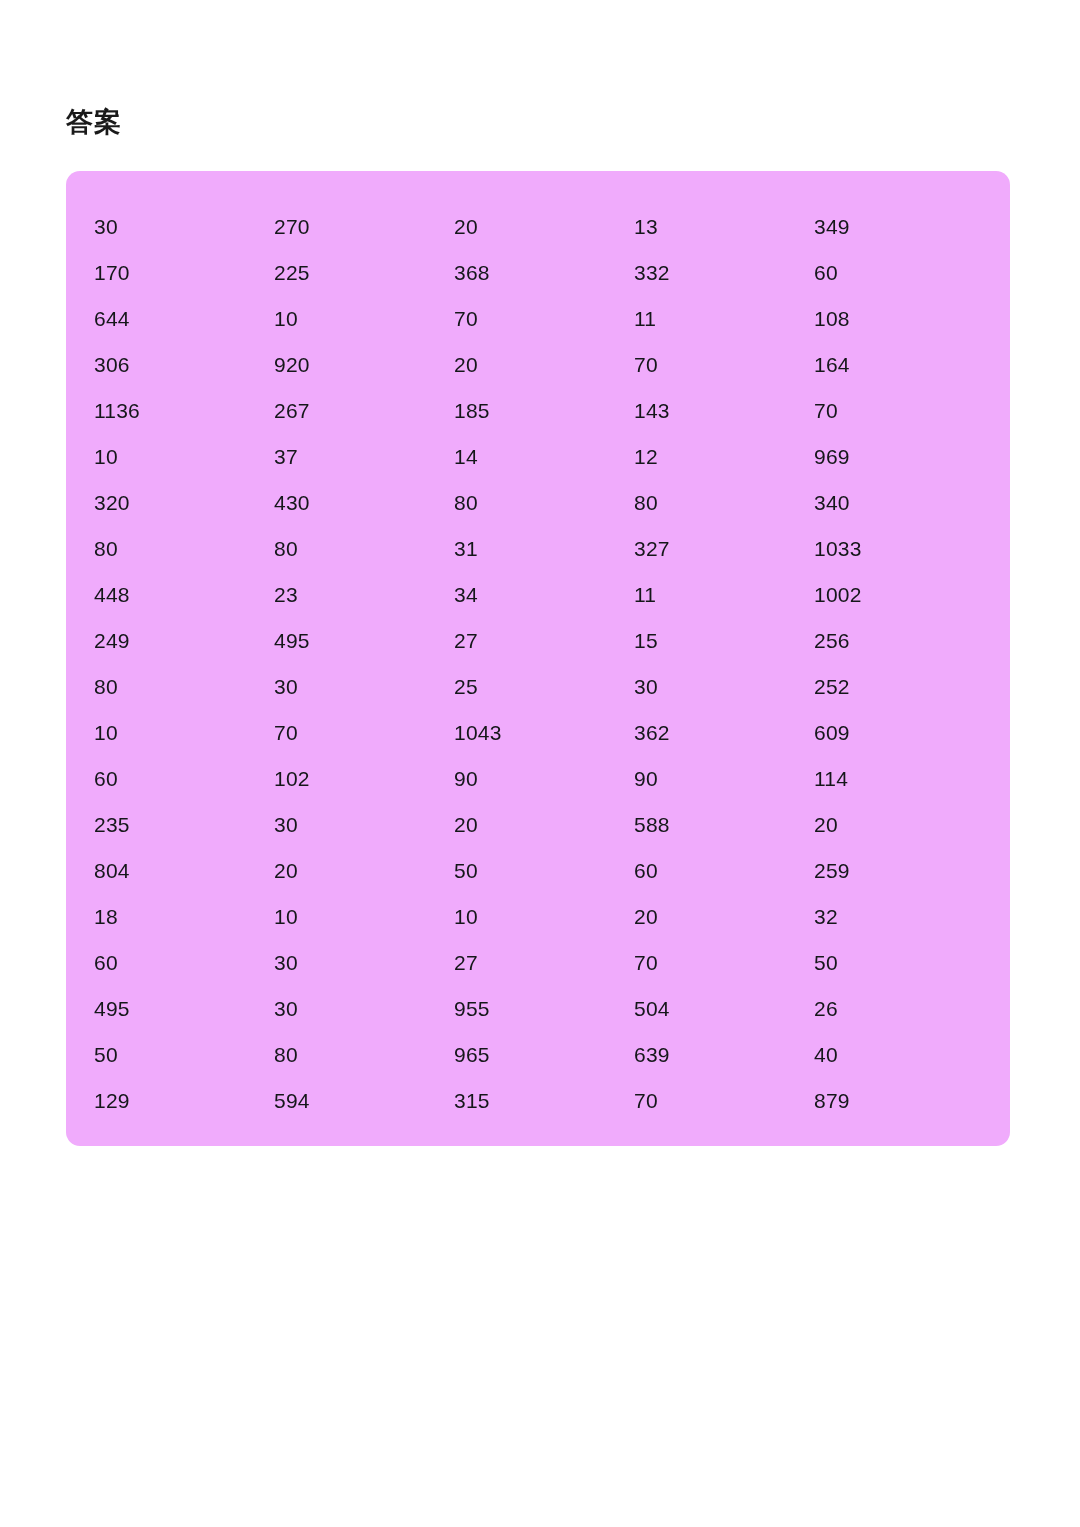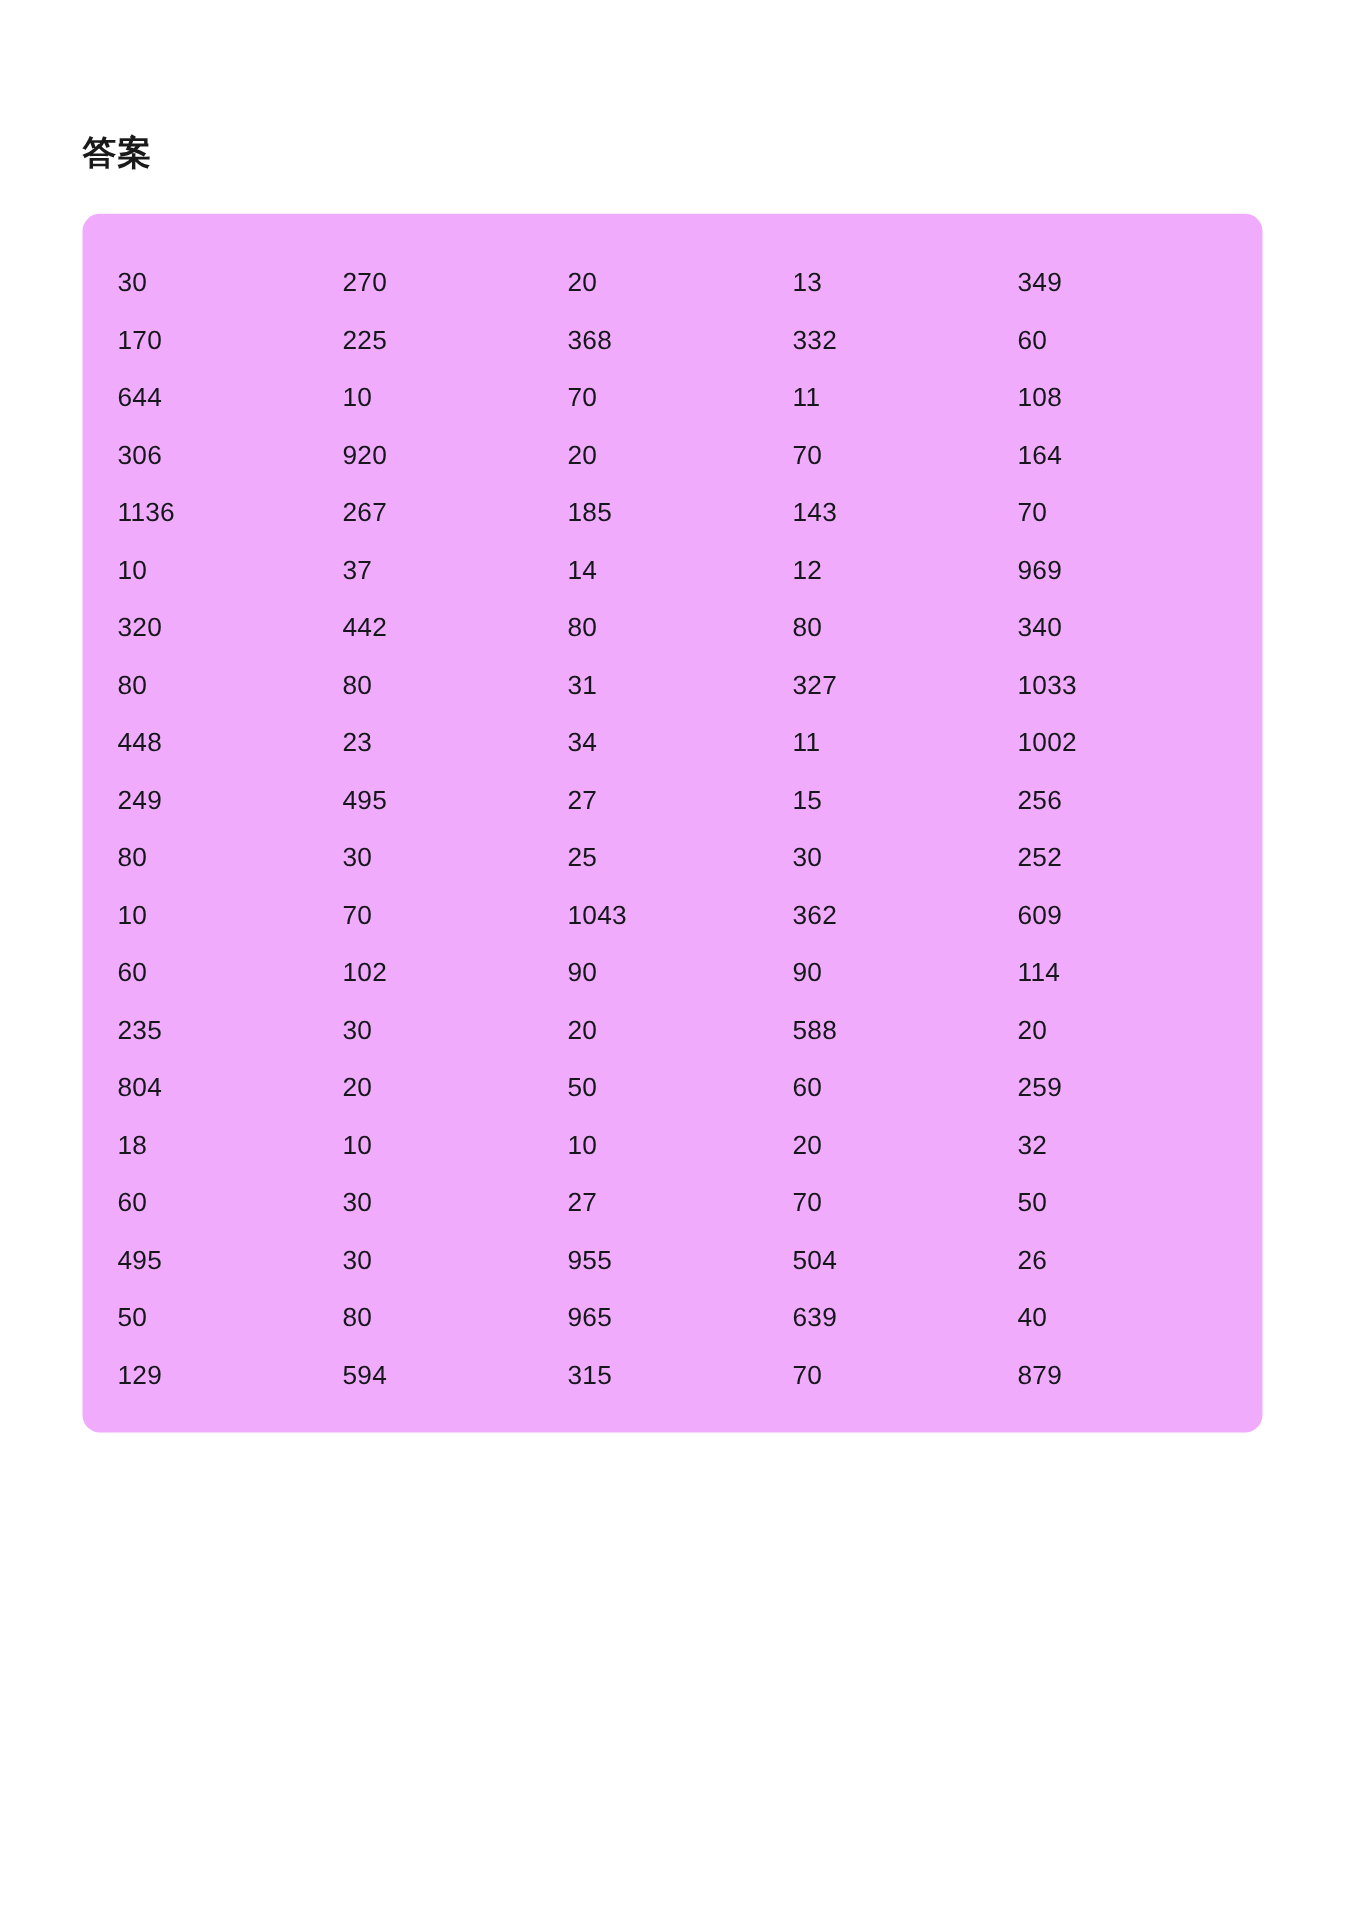--- a/index.html
+++ b/index.html
@@ -103,7 +103,7 @@
         <div class="answer-cell">12</div>
         <div class="answer-cell">969</div>
         <div class="answer-cell">320</div>
-        <div class="answer-cell">442</div>
+        <div class="answer-cell">430</div>
         <div class="answer-cell">80</div>
         <div class="answer-cell">80</div>
         <div class="answer-cell">340</div>

